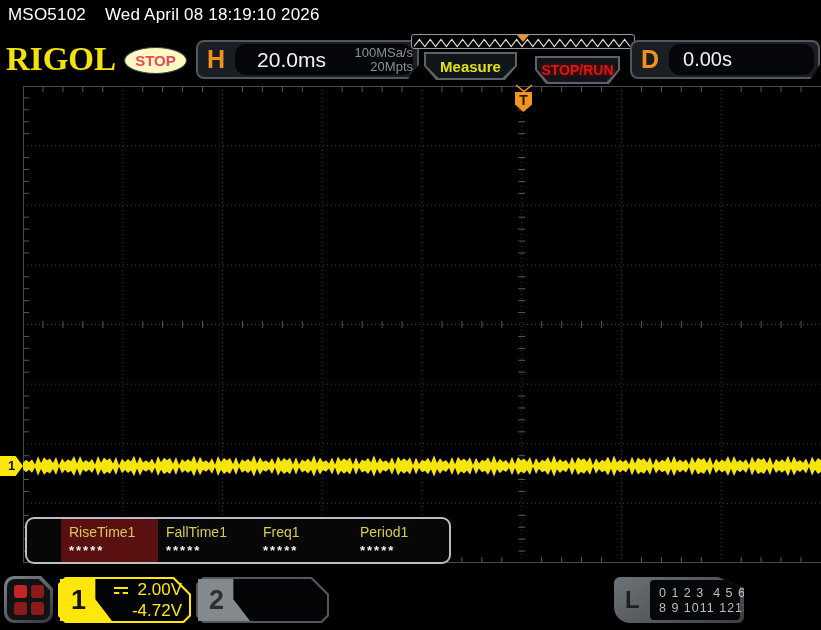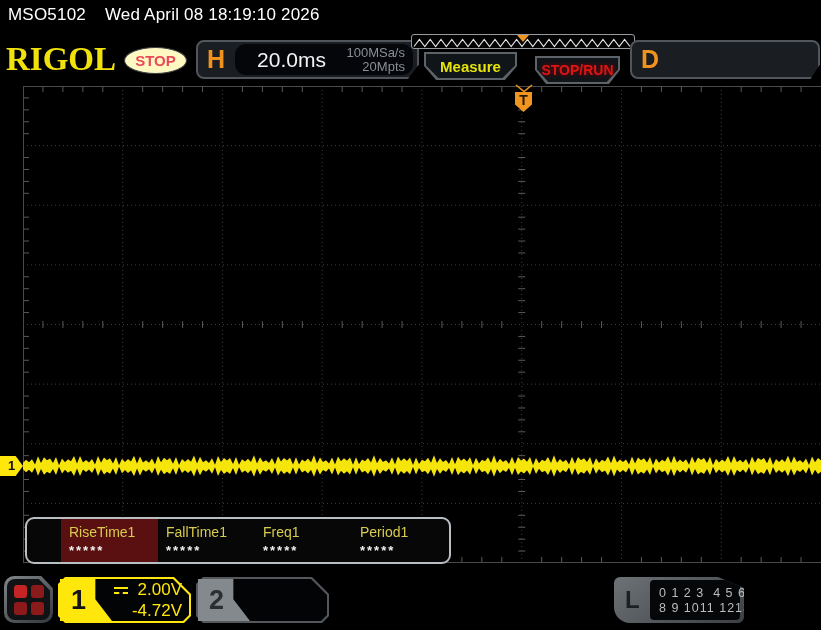--- a/index.html
+++ b/index.html
@@ -29,7 +29,7 @@
                  margin-right:4px; display:flex; align-items:center; }
   .tb-value { color:#f2f2f2; font-size:21px; padding-left:22px; flex:1; }
   .tb-rates { color:#8a9096; font-size:13px; line-height:1.05; text-align:right;
-              padding-right:8px; }
+              }
   .d-value { color:#f2f2f2; font-size:20px; padding-left:14px; }
 
   

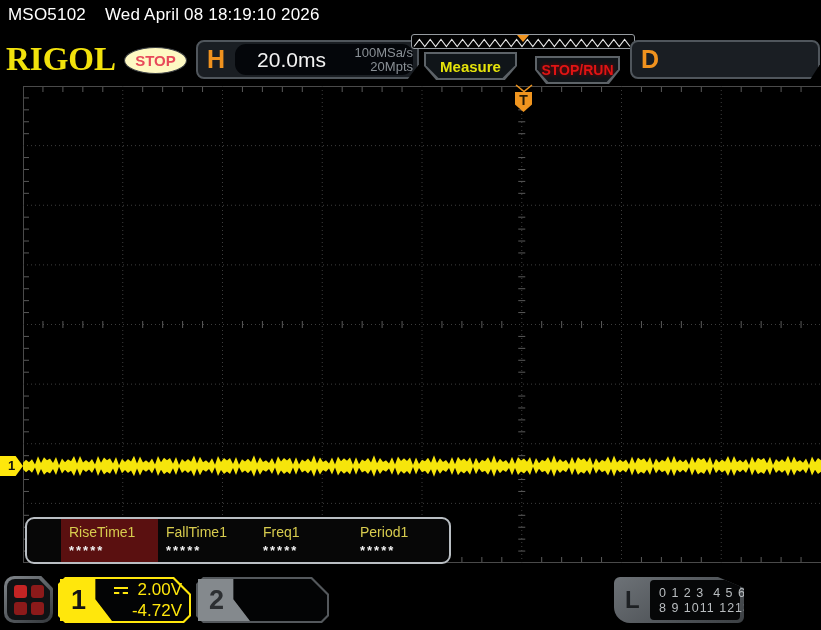--- a/index.html
+++ b/index.html
@@ -173,6 +173,9 @@
 
 <div class="abs tab-panel d-panel">
   <span class="panel-letter">D</span>
+  <div class="panel-inner">
+    <span class="d-value">0.00s</span>
+  </div>
 </div>
 
 <svg class="abs graticule" id="grid-svg" width="798" height="477">

